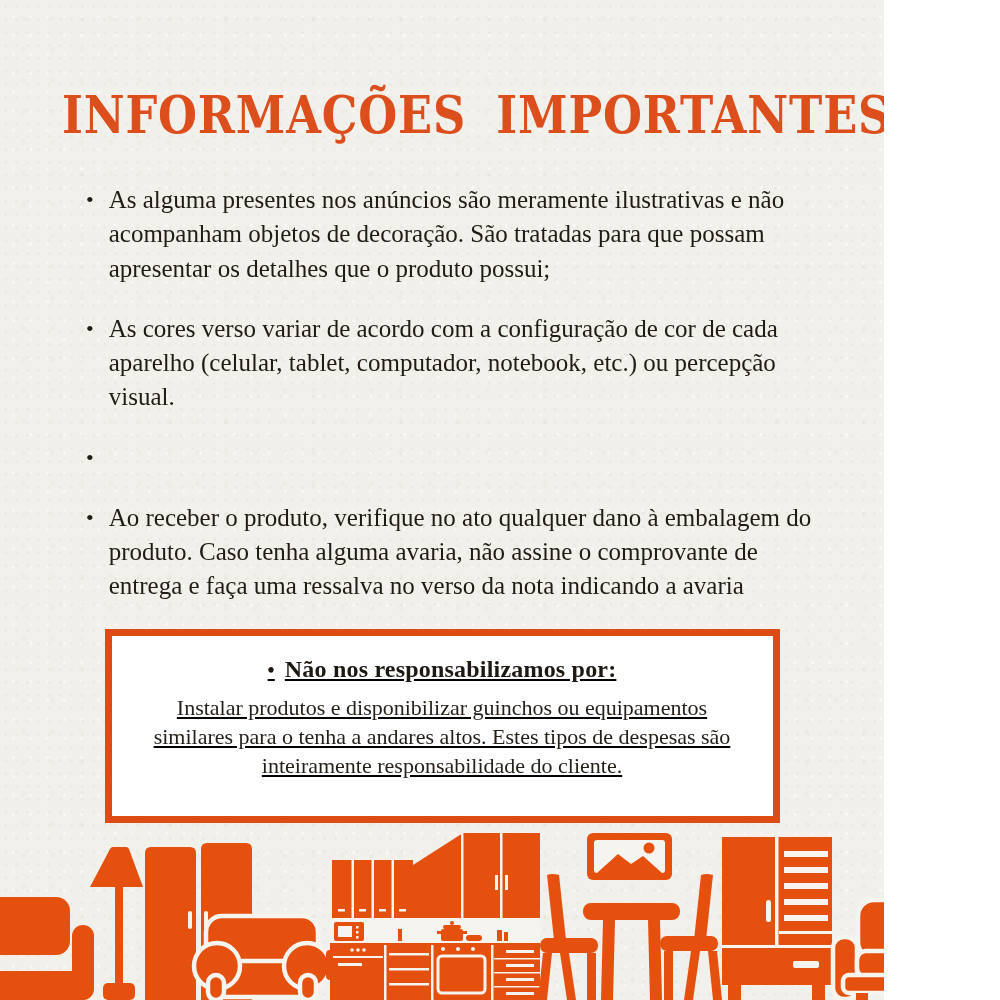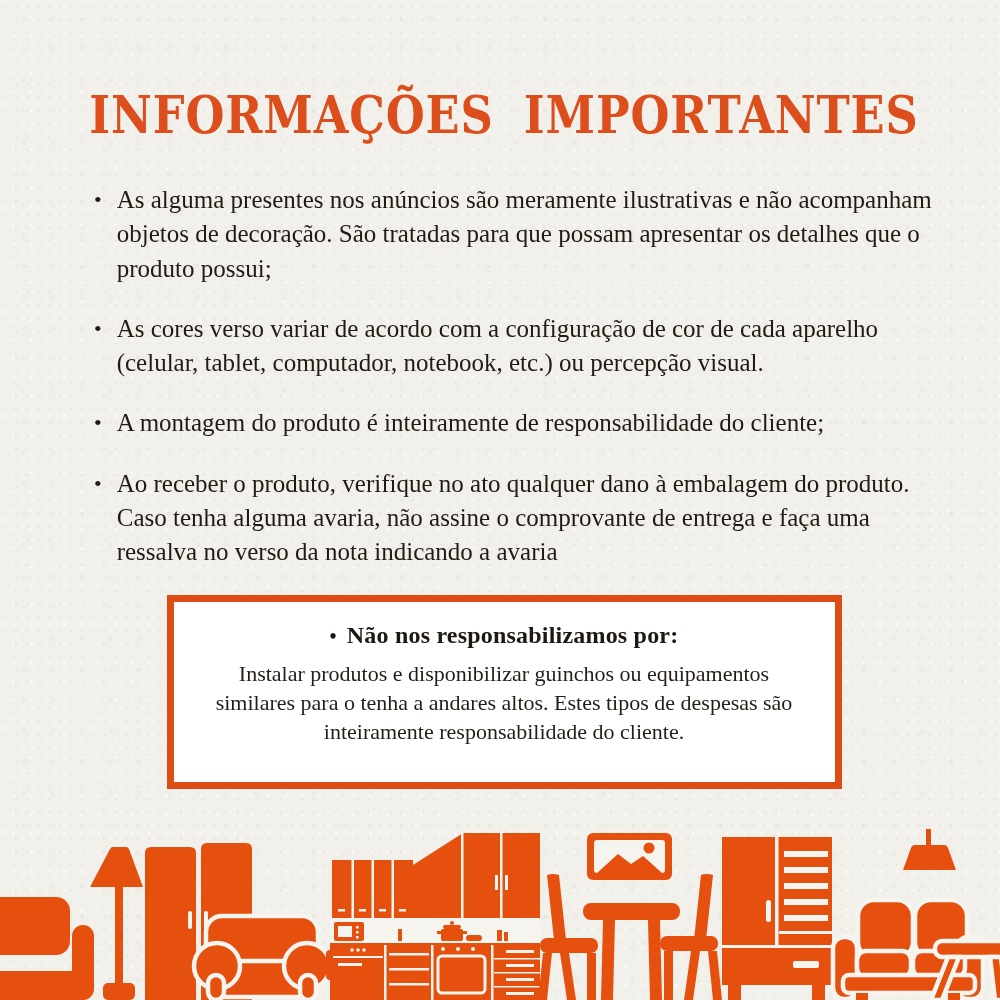--- a/index.html
+++ b/index.html
@@ -14,7 +14,7 @@
   *{margin:0;padding:0;box-sizing:border-box}
   html,body{width:1000px;height:1000px}
   .page{
-    position:relative;width:1000px;height:1000px;overflow:hidden;
+    position:relative;width:884px;height:1000px;overflow:hidden;
     background-color:var(--bg);
     background-image:
       radial-gradient(rgba(120,110,95,.055) 1px, transparent 1.6px),
@@ -23,7 +23,6 @@
     background-size:11px 13px,17px 19px,29px 31px;
     background-position:0 0,5px 7px,9px 3px;
     font-family:"Liberation Serif",serif;
-    padding-left:8px;
   }
   .title{
     padding-top:84px;text-align:center;

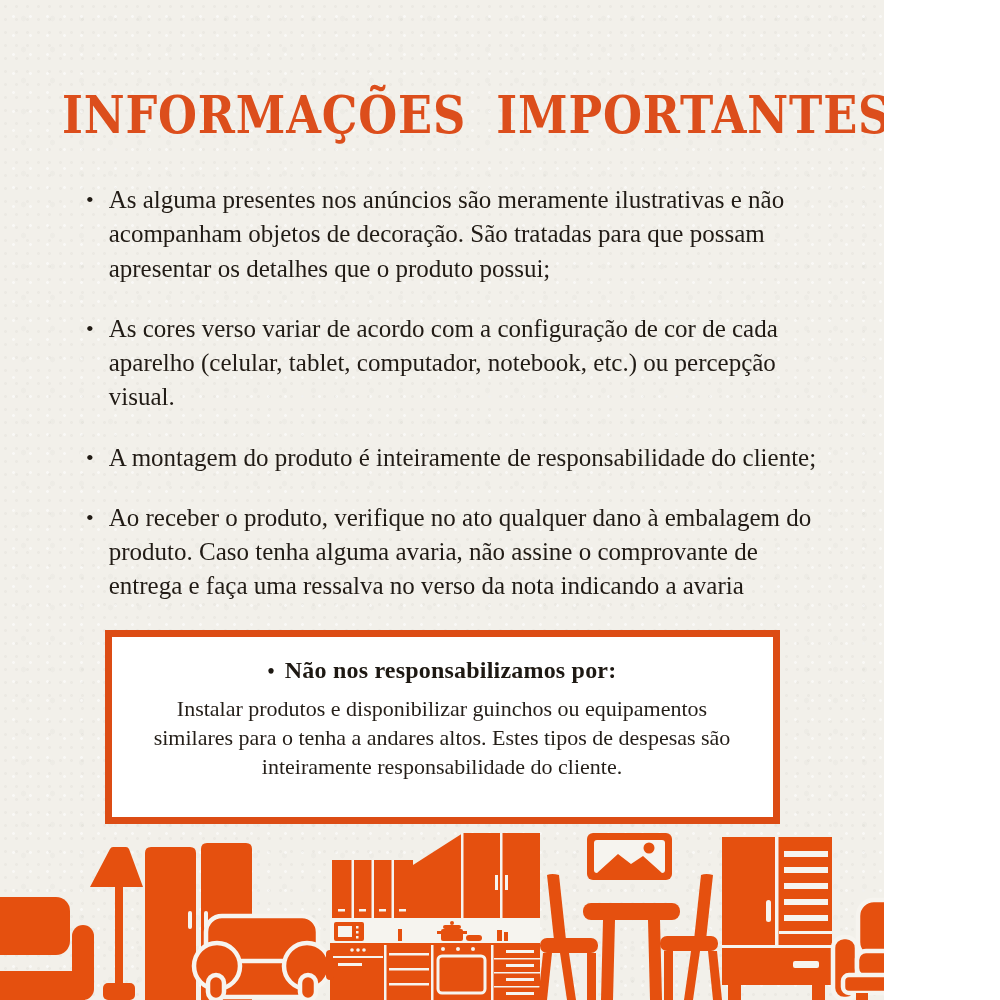--- a/index.html
+++ b/index.html
@@ -70,7 +70,6 @@
     </div>
     <div class="bullet">
       <span class="dot">•</span>
-      <span>A montagem do produto é inteiramente de responsabilidade do cliente;</span>
     </div>
     <div class="bullet">
       <span class="dot">•</span>

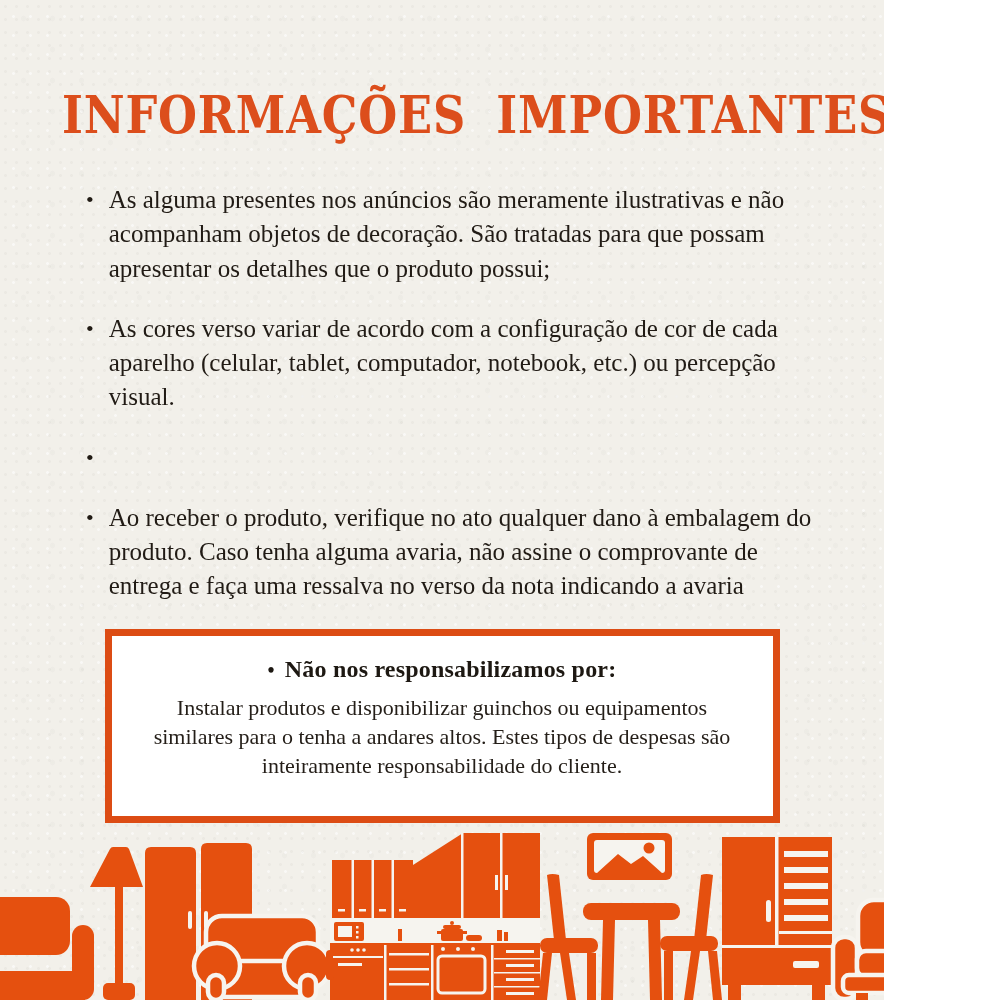--- a/index.html
+++ b/index.html
@@ -37,7 +37,7 @@
   .notice{
     width:675px;min-height:194px;margin:22px auto 0;
     border:7px solid var(--box-border);background:var(--box-bg);
-    text-align:center;padding:20px 20px 16px;
+    text-align:center;padding:20px 20px 16px;text-decoration:underline;
   }
   .notice-heading{
     font-weight:700;font-size:24px;color:#1D1812;letter-spacing:.2px;

